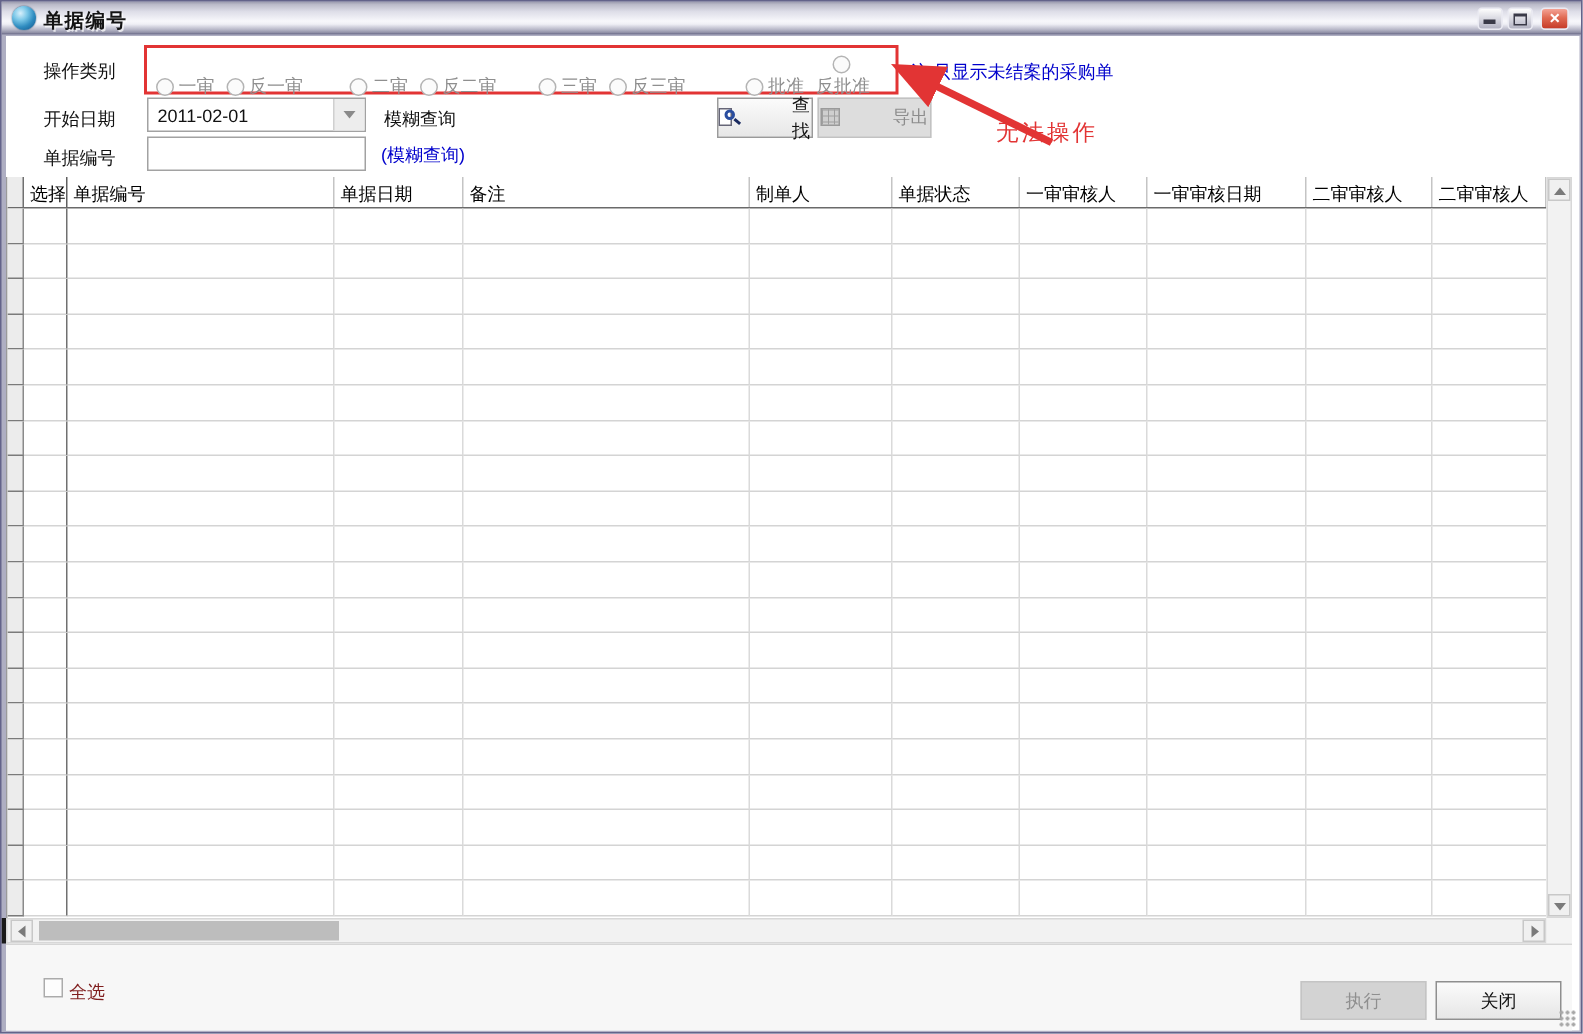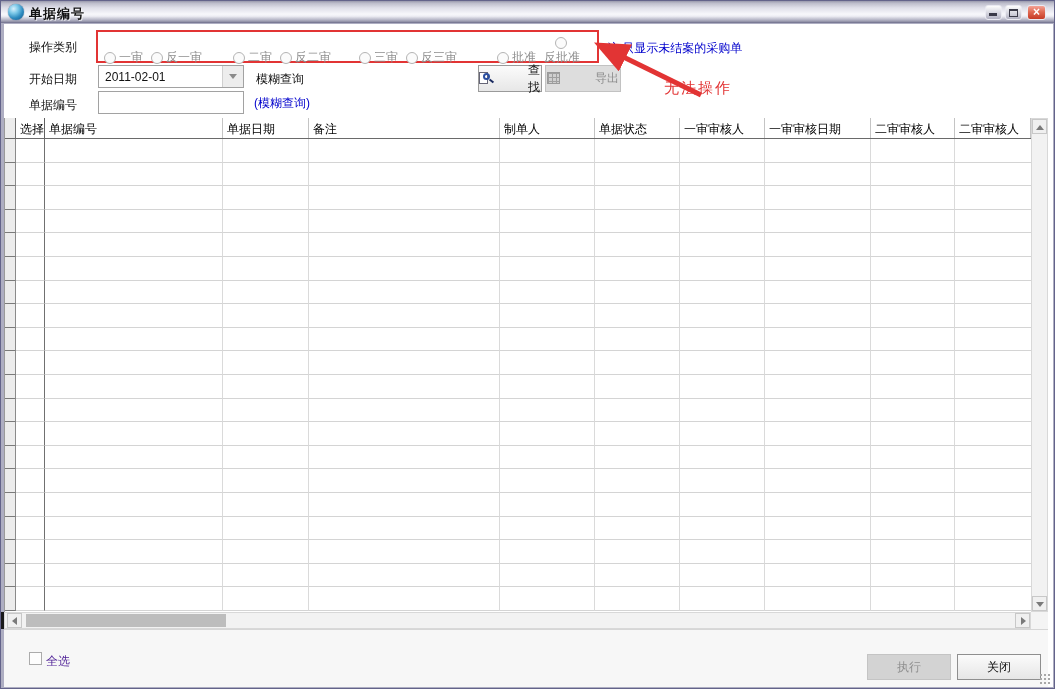--- a/index.html
+++ b/index.html
@@ -89,7 +89,7 @@
   
   .footer { position:absolute; left:3px; top:628px; width:1044px; height:58px; background:#f7f7f7; border-top:1px solid #d6d6d6; }
   .chkbox { position:absolute; left:28px; top:651px; width:13px; height:13px; border:1px solid #ababab; background:#fdfdfd; }
-  .chklabel { position:absolute; left:45px; top:652px; color:#4c1d95; }
+  .chklabel { position:absolute; left:45px; top:652px; color:#7f1d1d; }
   .actbtn { position:absolute; top:653px; width:84px; height:26px; font:inherit; text-align:center; }
   .actbtn.exec { left:866px; background:#d3d3d3; border:1px solid #c4c4c4; color:#8f8f8f; }
   .actbtn.closebtn { left:956px; background:linear-gradient(180deg,#fbfbfb,#e6e6e6); border:1px solid #8f8f8f; color:#101010; }

